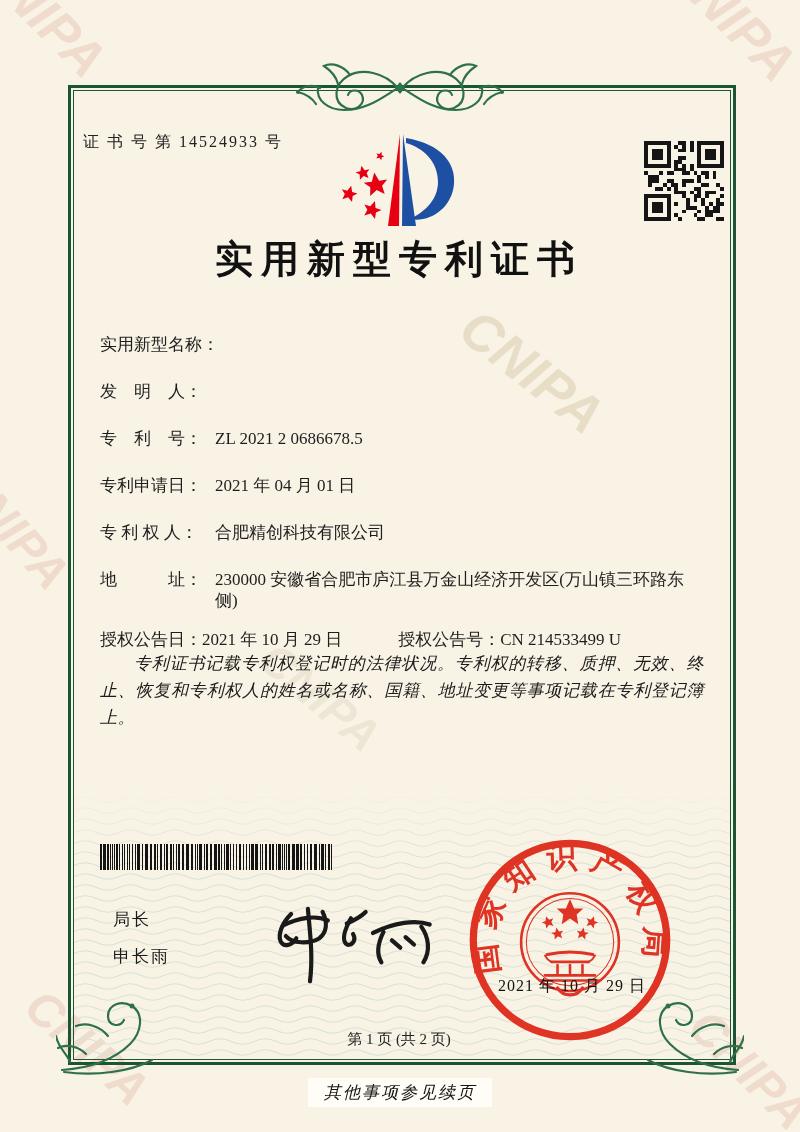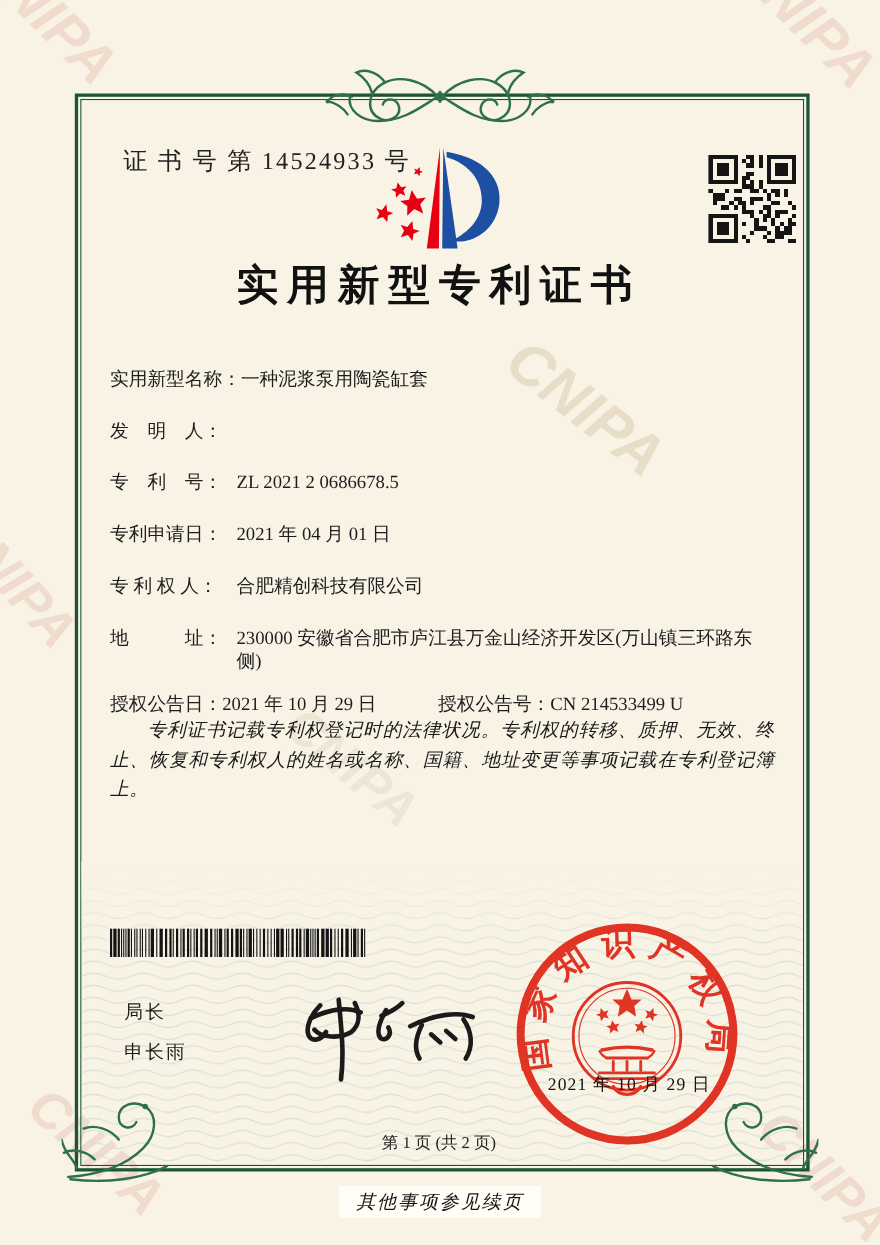--- a/index.html
+++ b/index.html
@@ -19,7 +19,7 @@
   #wave-fade{position:absolute;left:3px;top:695px;width:656px;height:80px;
              background:linear-gradient(#f9f3e6,rgba(249,243,230,0));}
   
-  #cert-no{position:absolute;left:112px;top:132px;font-size:22px;letter-spacing:2px;color:#222;}
+  #cert-no{position:absolute;left:83px;top:132px;font-size:16px;letter-spacing:2px;color:#222;}
   #logo{position:absolute;left:330px;top:124px;}
   #qr{position:absolute;left:644px;top:141px;width:80px;height:80px;}
   #title{position:absolute;left:68px;top:234px;width:662px;text-align:center;

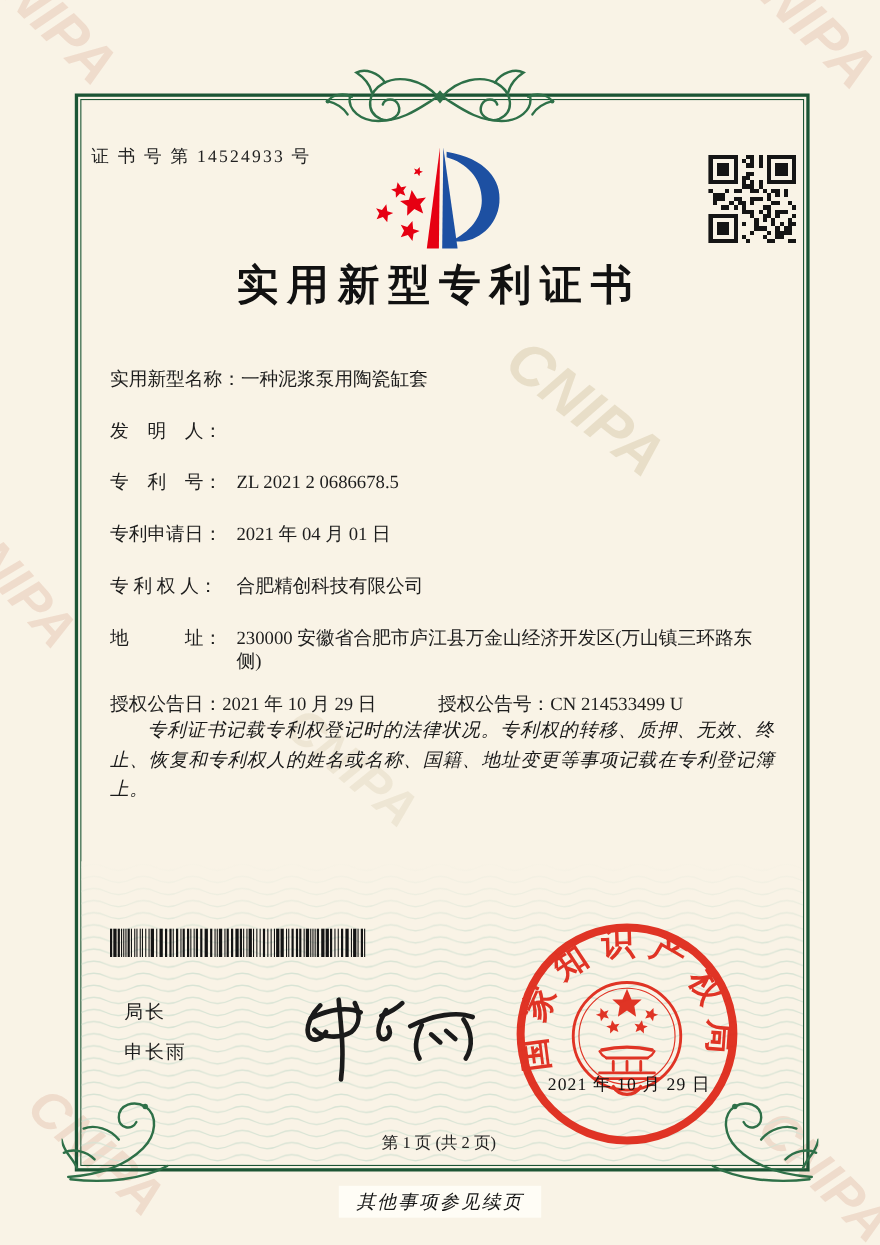--- a/index.html
+++ b/index.html
@@ -348,7 +348,6 @@
   <div id="fields">
     <div class="field-row">
       <span class="field-label">实用新型名称：</span>
-      <span class="field-value">一种泥浆泵用陶瓷缸套</span>
     </div>
     <div class="field-row">
       <span class="field-label">发　明　人：</span>

